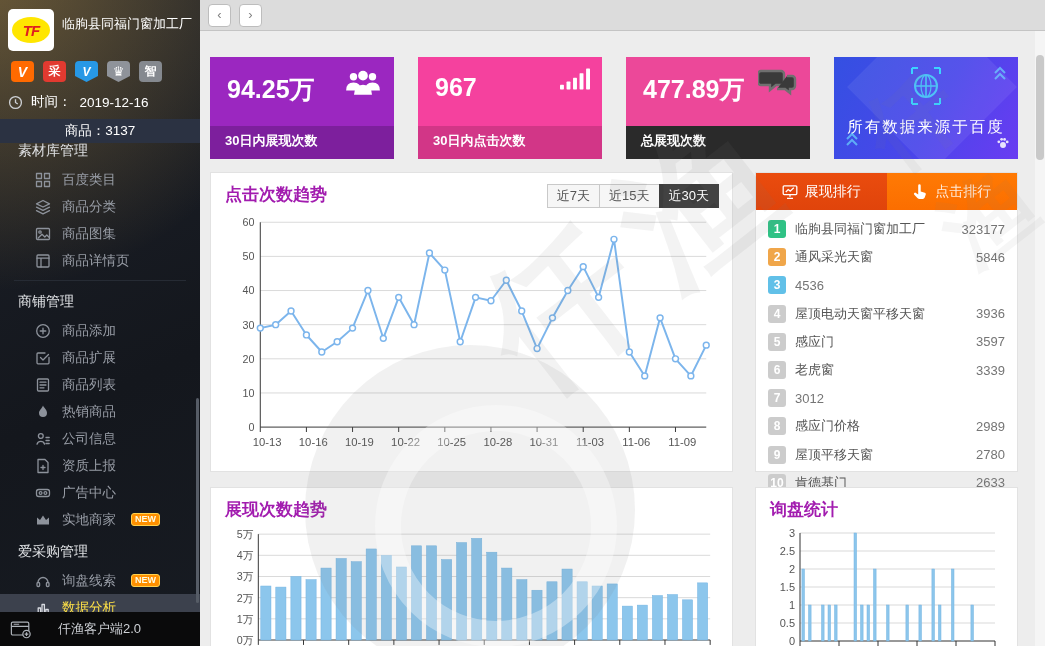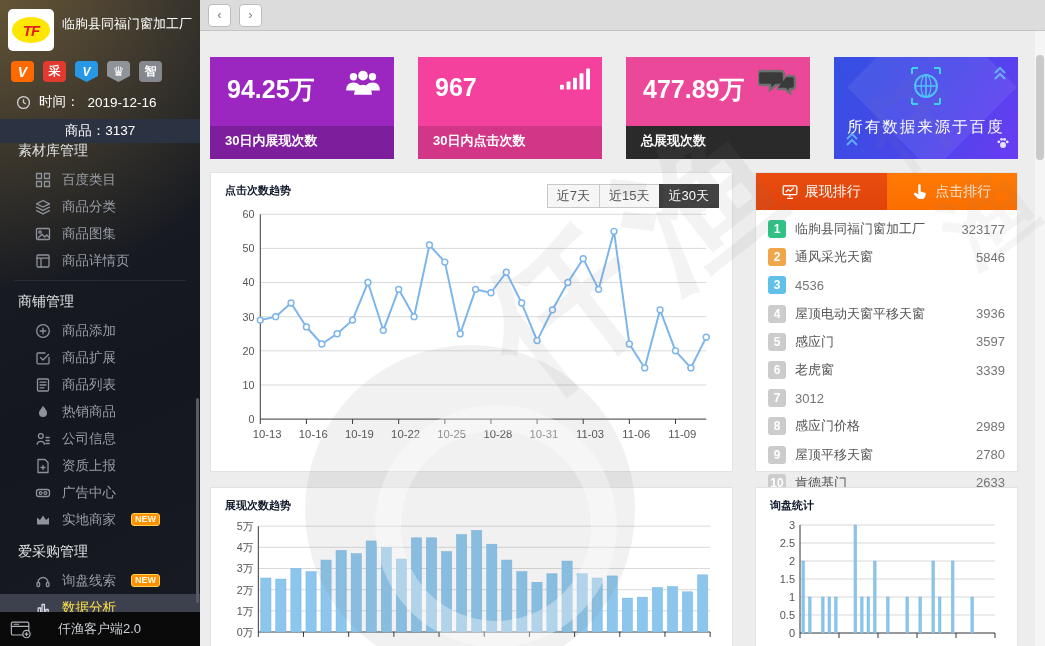--- a/index.html
+++ b/index.html
@@ -20,7 +20,7 @@
   .cbadge.shield{background:#2798e6;clip-path:polygon(0 0,100% 0,100% 72%,50% 100%,0 72%);font-style:italic;}
   .cbadge.gr1{background:#8f939a;clip-path:polygon(0 0,100% 0,100% 72%,50% 100%,0 72%);font-size:13px;}
   .cbadge.gr2{background:#85898f;font-size:12px;}
-  .time-row{display:flex;align-items:center;gap:8px;color:#fff;font-size:13.5px;padding:9px 10px 8px 16px;}
+  .time-row{display:flex;align-items:center;gap:8px;color:#fff;font-size:13.5px;padding:9px 10px 8px 8px;}
   .time-row svg{width:15px;height:15px;stroke:#cfd2d6;fill:none;stroke-width:1.4;}
   .product-bar{background:#2b3242;color:#fff;font-size:13.5px;height:24px;line-height:24px;text-align:center;}
   .menu{position:absolute;top:132px;left:0;right:0;bottom:34px;overflow:hidden;}

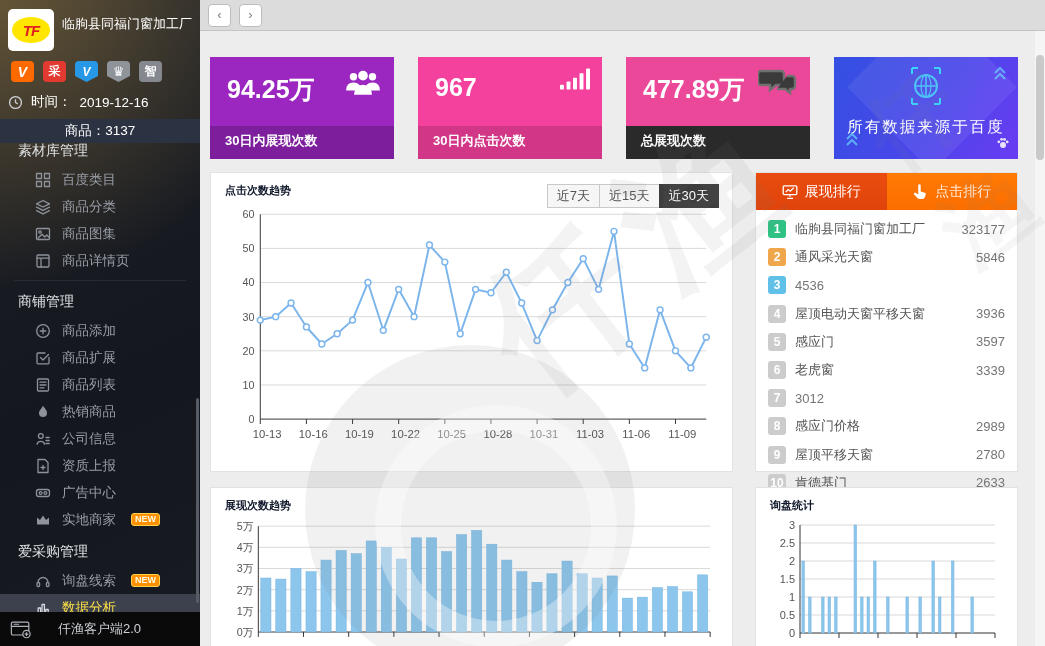--- a/index.html
+++ b/index.html
@@ -62,7 +62,7 @@
   .row3{position:absolute;left:10px;top:456px;right:27px;height:300px;display:flex;gap:22px;}
   .panel{background:#fff;border:1px solid #e2e2e2;box-sizing:border-box;}
   .panel.flex1{flex:1;padding:10px 14px;position:relative;}
-  .ptitle{font-size:11px;font-weight:bold;color:#0f172a;}
+  .ptitle{font-size:17px;font-weight:bold;color:#a21caf;}
   .tabs{position:absolute;right:13px;top:11px;}
   .tab{display:inline-block;padding:2px 9px;font-size:13px;border:1px solid #c9c9c9;background:#f6f6f6;color:#555;margin-left:-1px;cursor:pointer;}
   .tab.active{background:#3d3d3d;color:#fff;border-color:#3d3d3d;}

